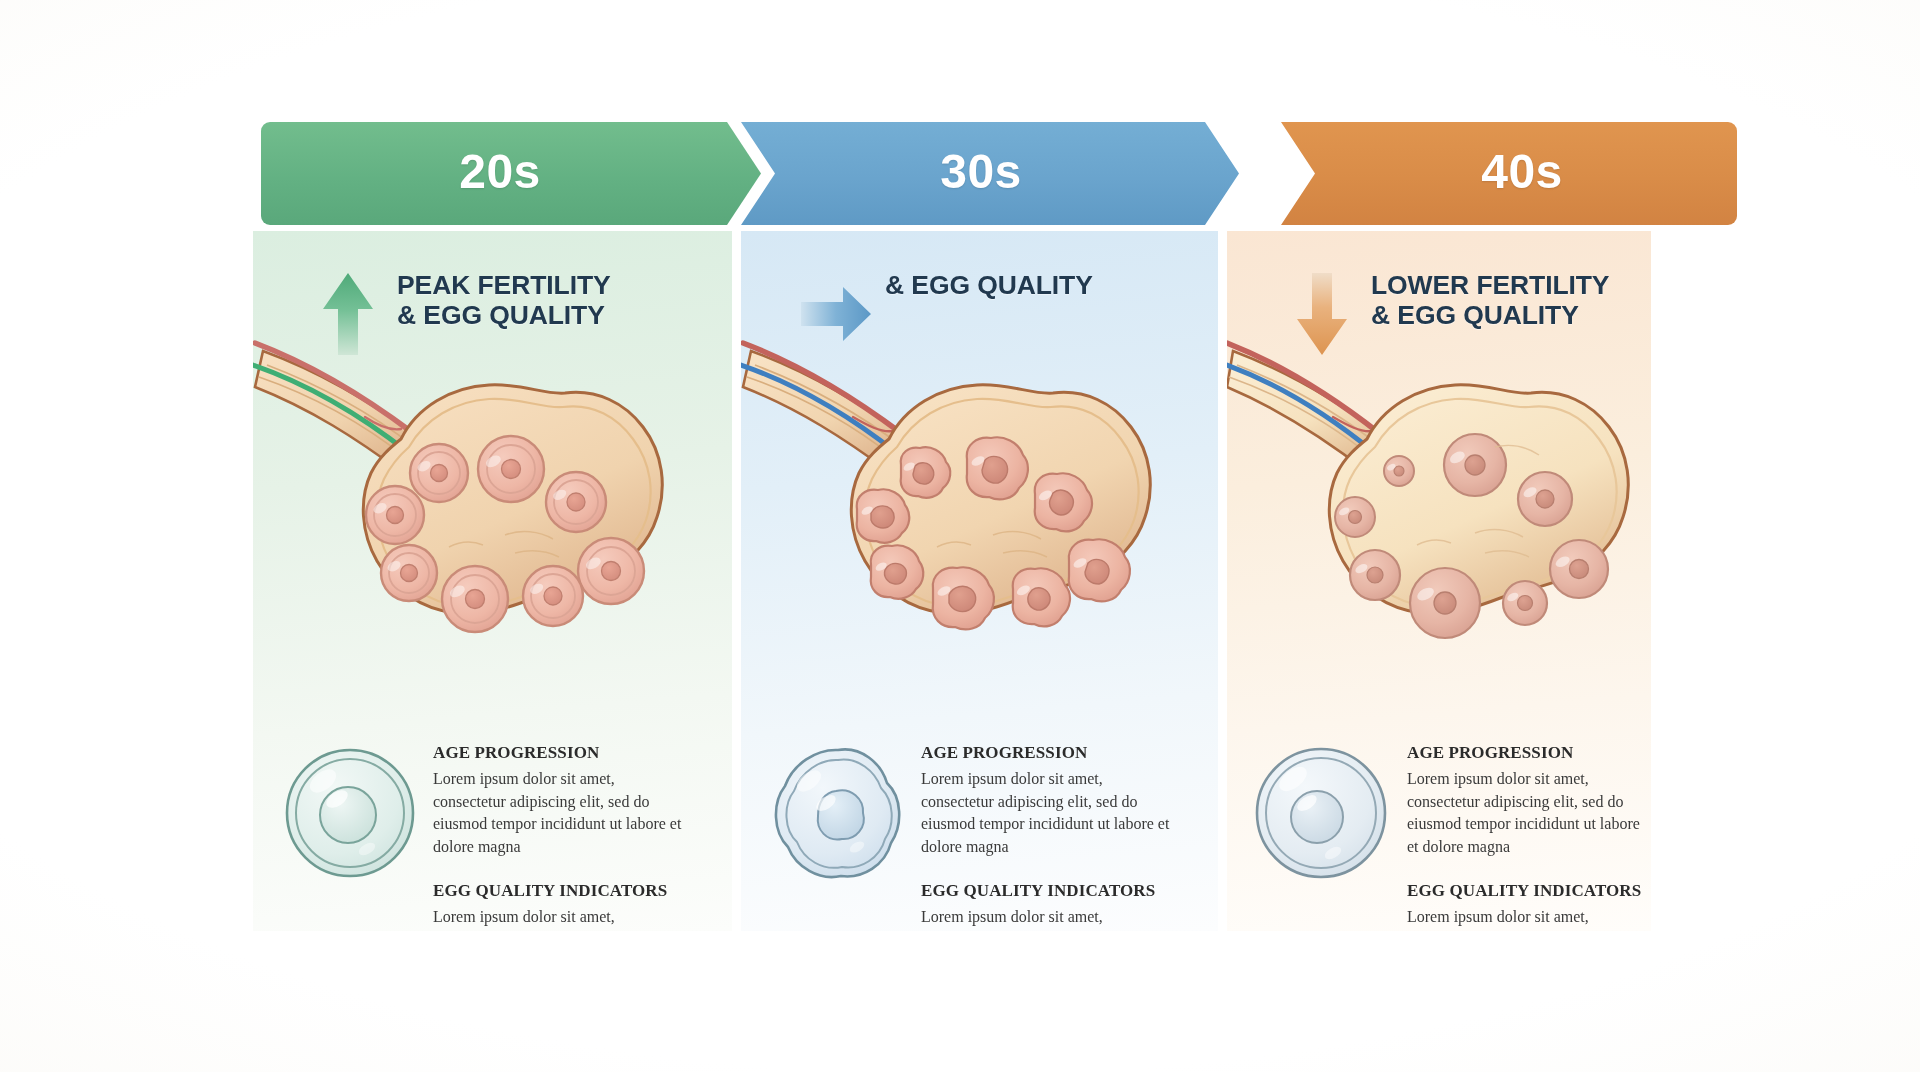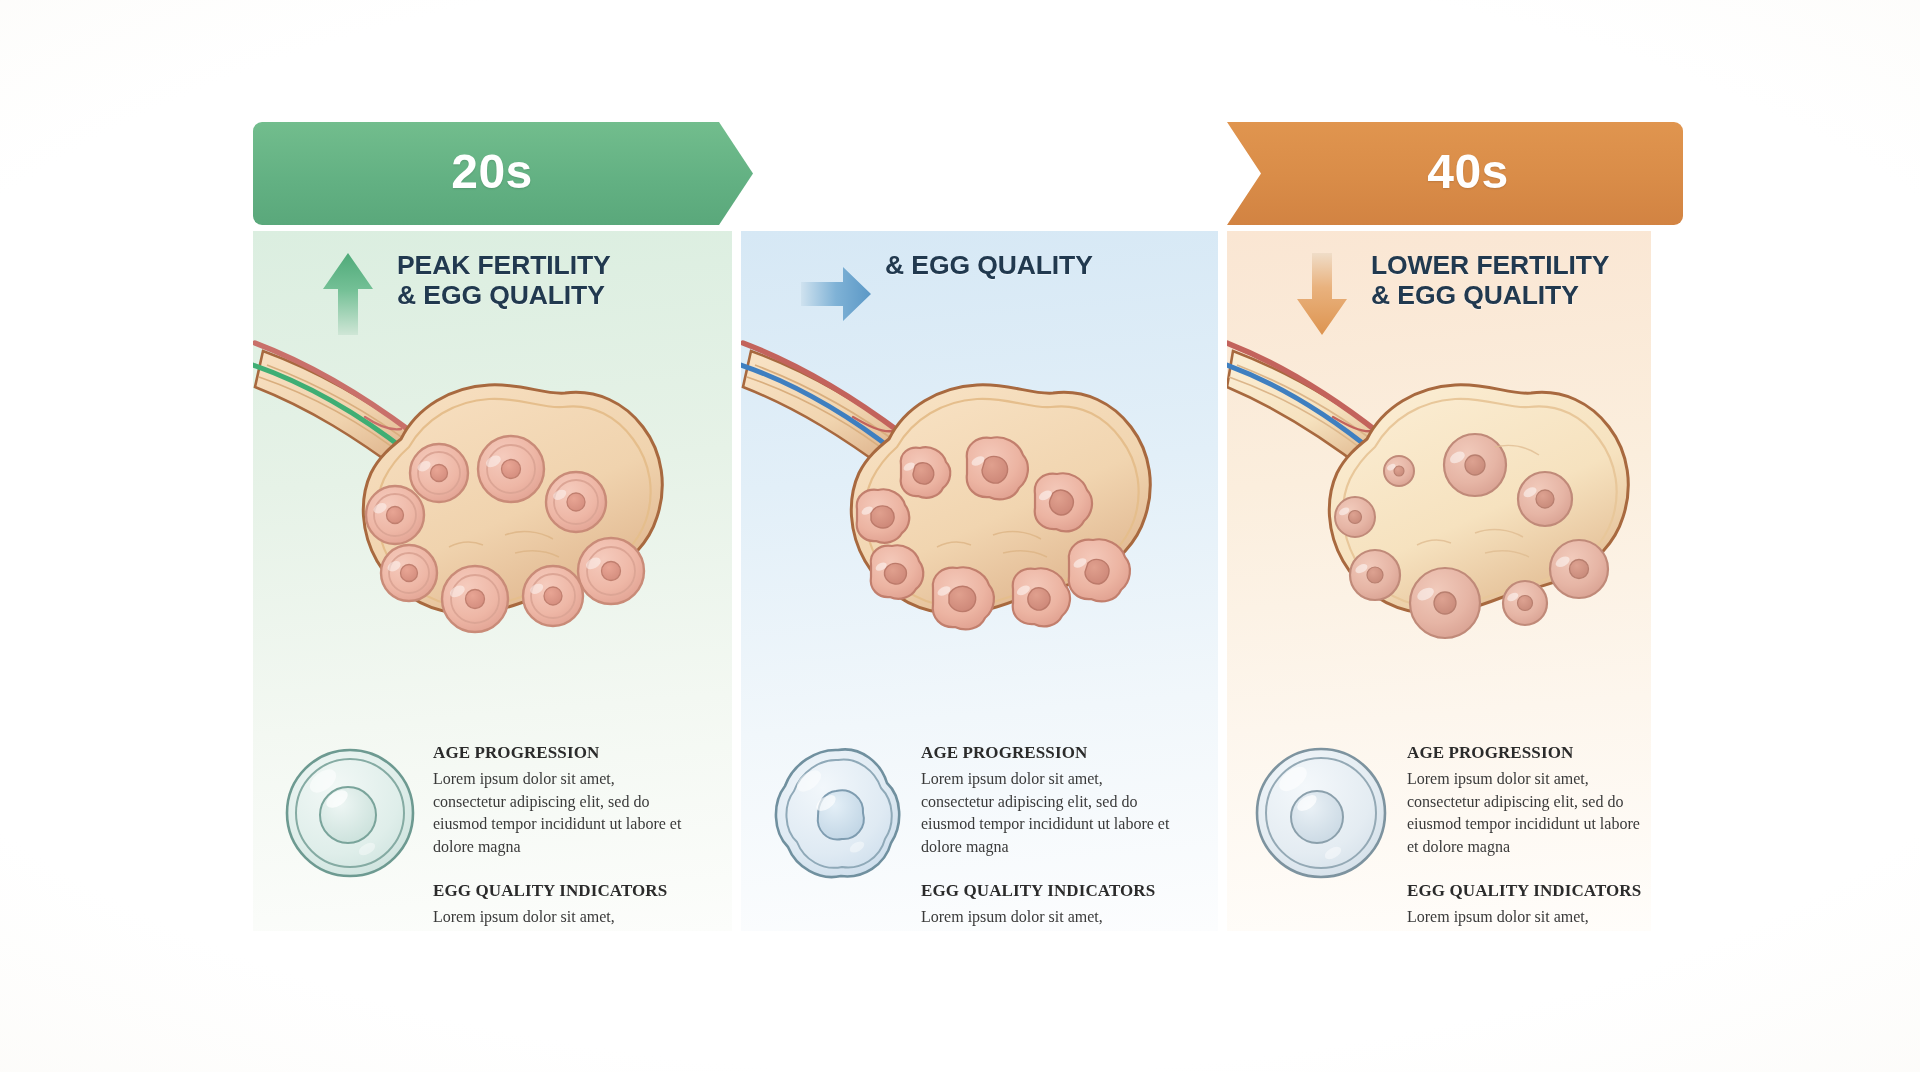--- a/index.html
+++ b/index.html
@@ -50,7 +50,7 @@
   }
 
   .hdr.h1 {
-    left: 0;
+    left: 8px;
     width: 500px;
     background: linear-gradient(180deg, #72bd8d 0%, #63b183 55%, #5aa87b 100%);
     border-radius: 9px 0 0 9px;

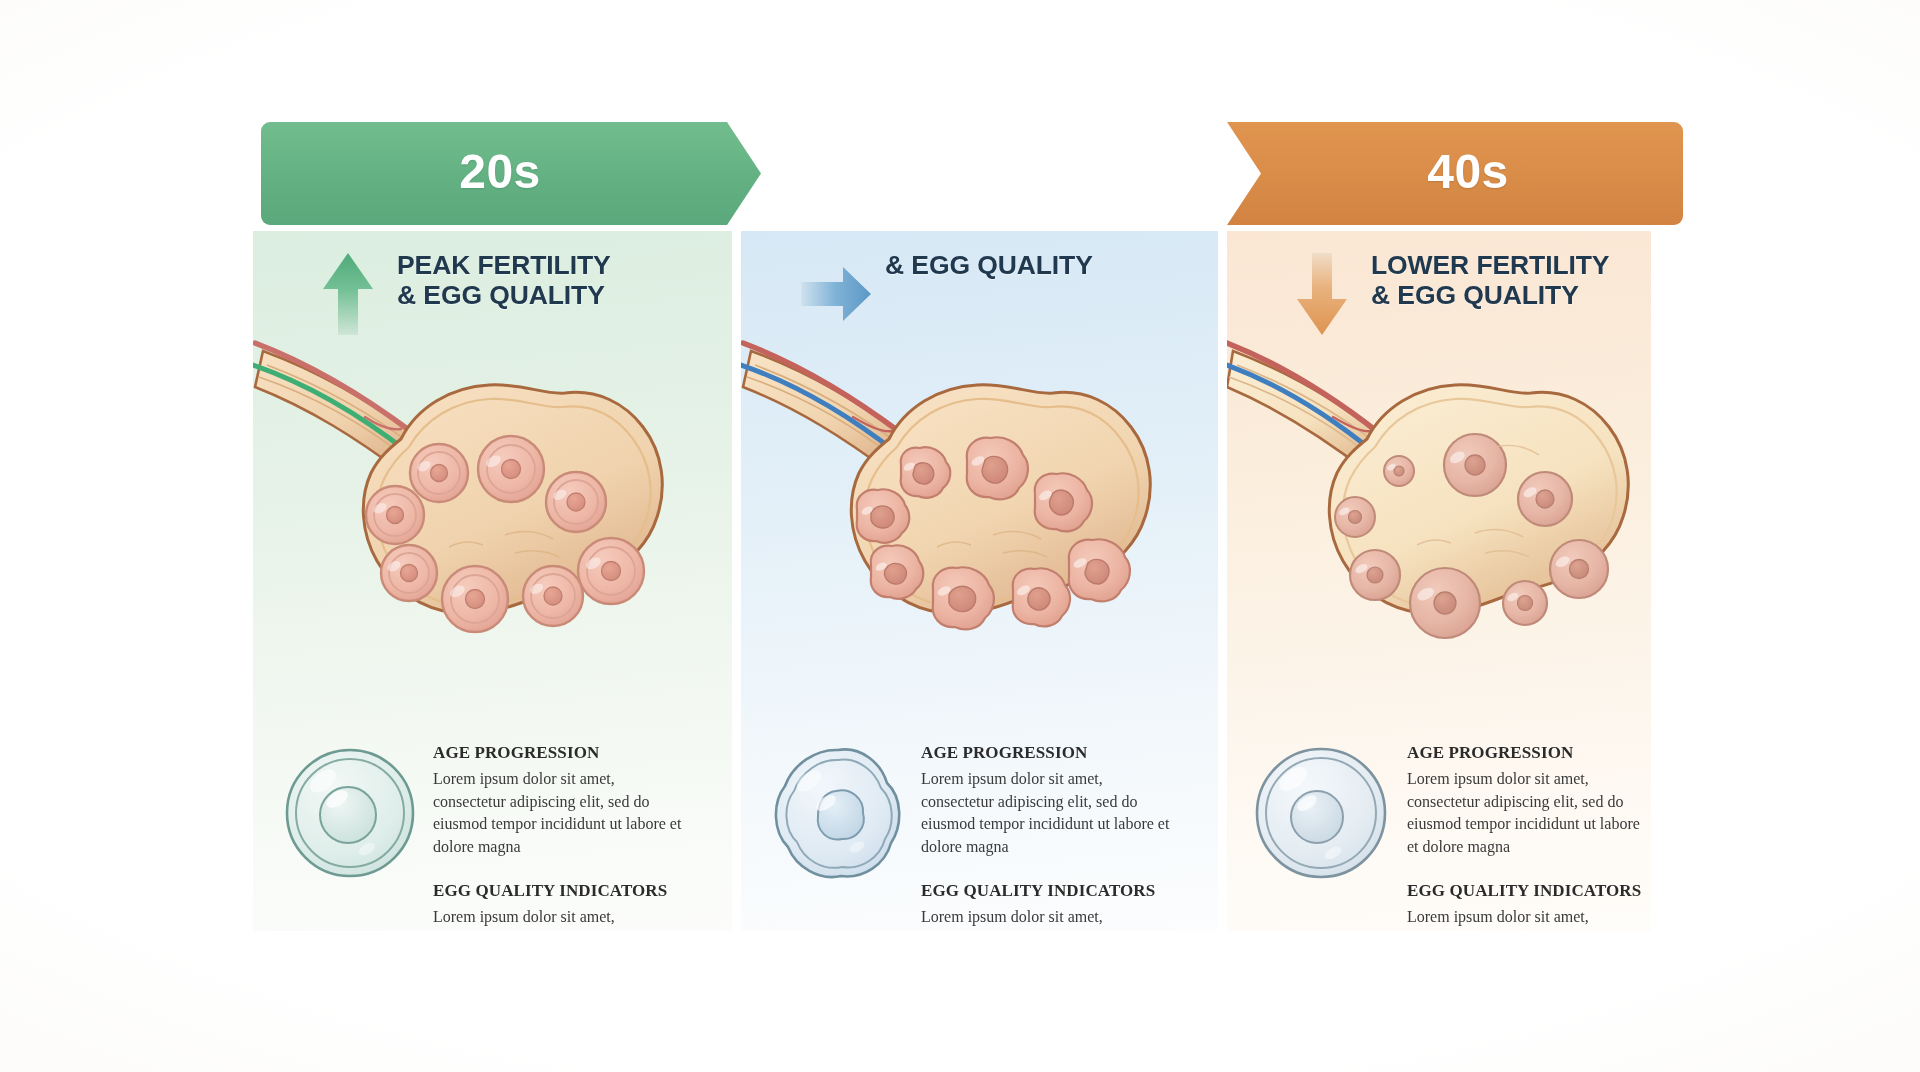--- a/index.html
+++ b/index.html
@@ -183,6 +183,9 @@
   <div class="header-band">
     <div class="hdr h1">
       <span class="hdr-label">20s</span>
+    </div>
+    <div class="hdr h2">
+      <span class="hdr-label">30s</span>
     </div>
     <div class="hdr h3">
       <span class="hdr-label">40s</span>

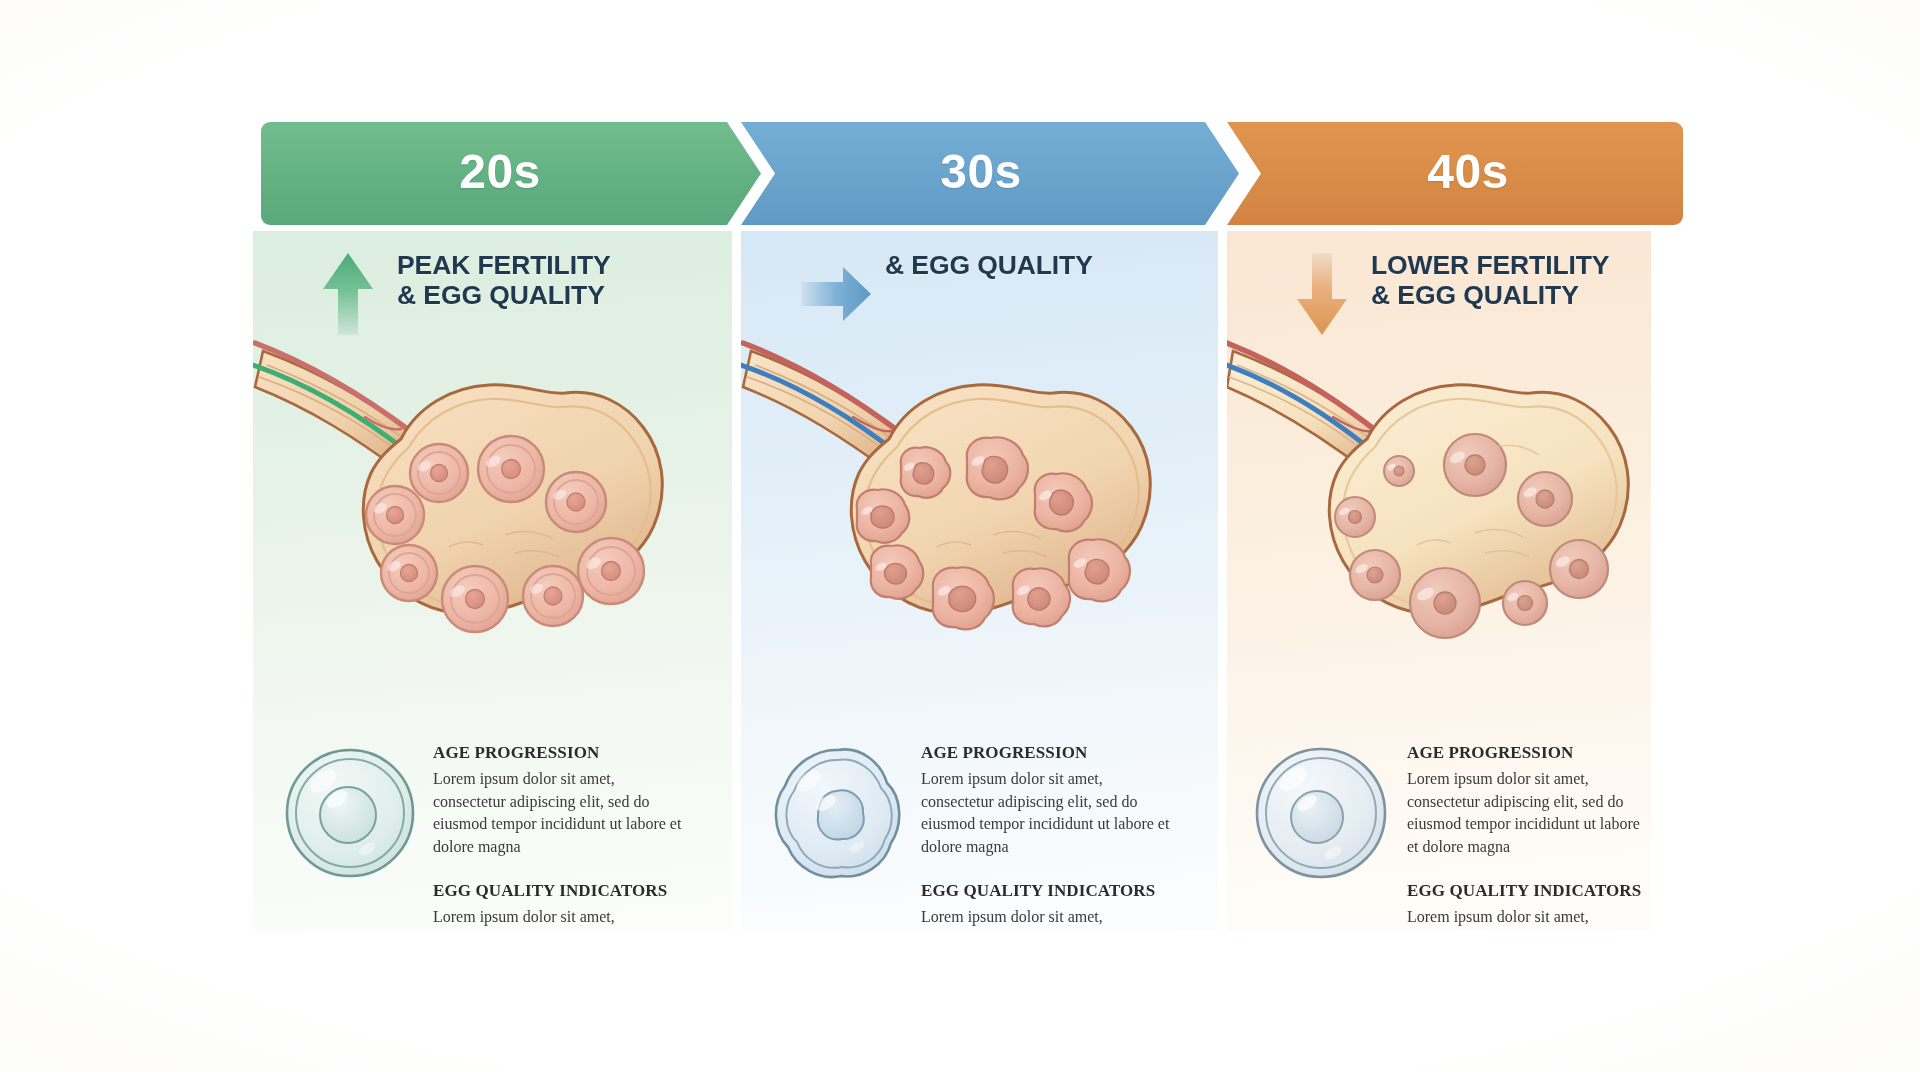--- a/index.html
+++ b/index.html
@@ -68,7 +68,7 @@
   .hdr.h2 .hdr-label { padding-right: 18px; }
 
   .hdr.h3 {
-    left: 974px;
+    left: 1028px;
     width: 456px;
     background: linear-gradient(180deg, #e0954f 0%, #d98c48 55%, #d28342 100%);
     border-radius: 0 9px 9px 0;

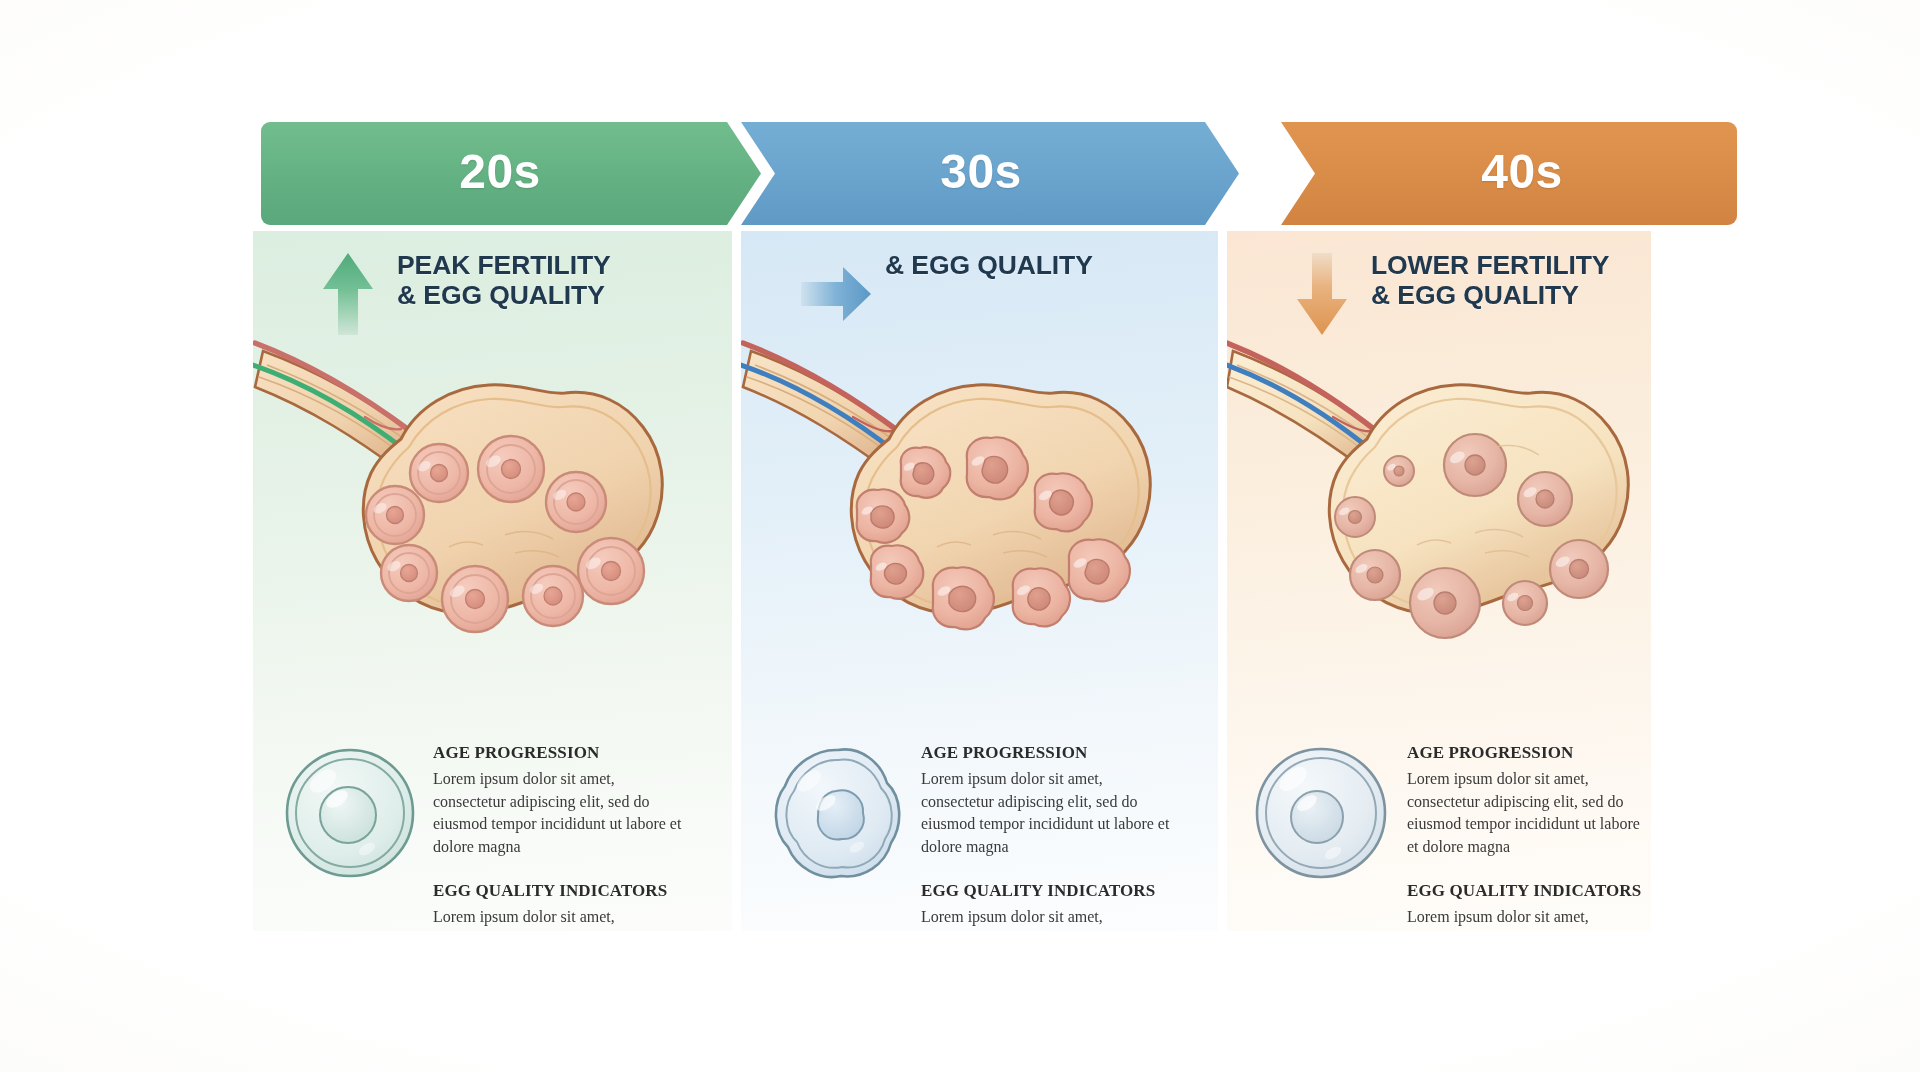--- a/index.html
+++ b/index.html
@@ -98,7 +98,7 @@
   
   .sub-row {
     position: absolute;
-    top: 20px;
+    top: 40px;
     left: 0;
     width: 100%;
     display: flex;

